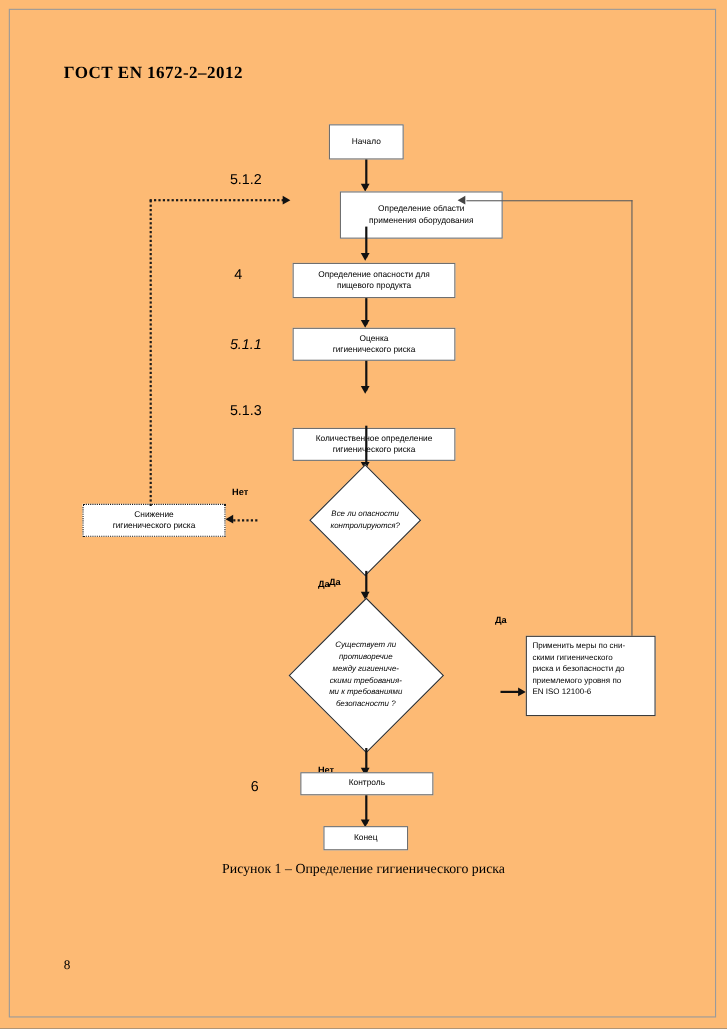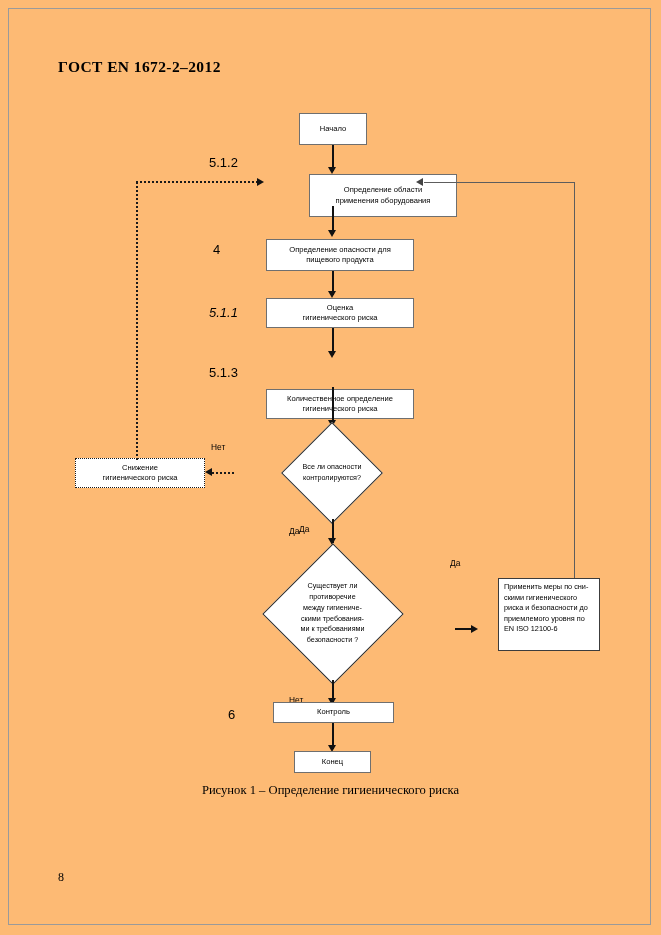--- a/index.html
+++ b/index.html
@@ -167,7 +167,7 @@
   .branch-label {
     position: absolute;
     font-size: 8.4px;
-    font-weight: normal;
+    font-weight: bold;
     color: #000;
     white-space: nowrap;
     text-align: right;

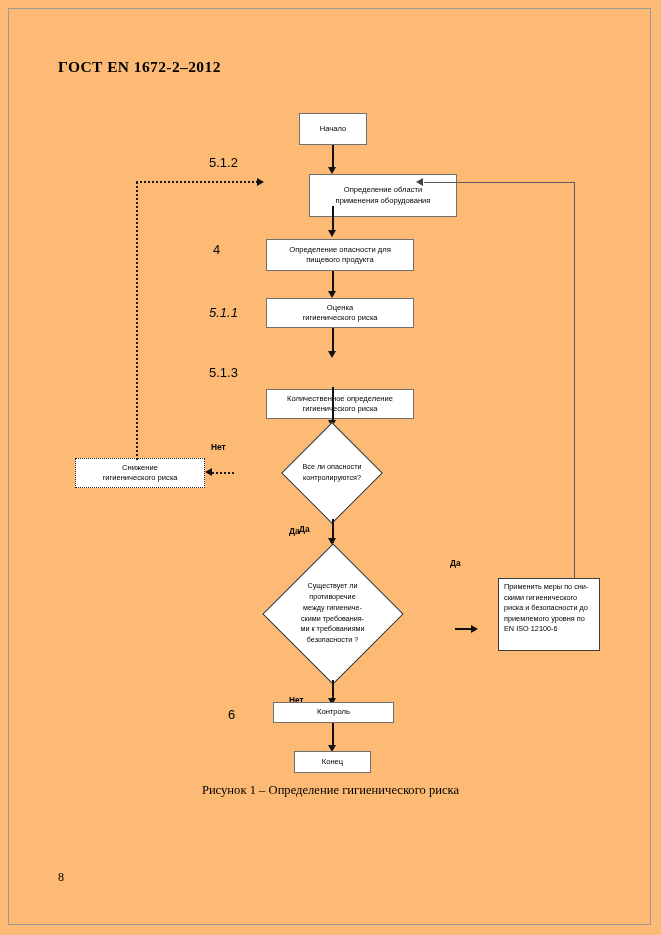--- a/index.html
+++ b/index.html
@@ -86,6 +86,7 @@
   
   .diamond {
     position: absolute;
+    font-style: italic;
   }
   .diamond .shape {
     position: absolute;

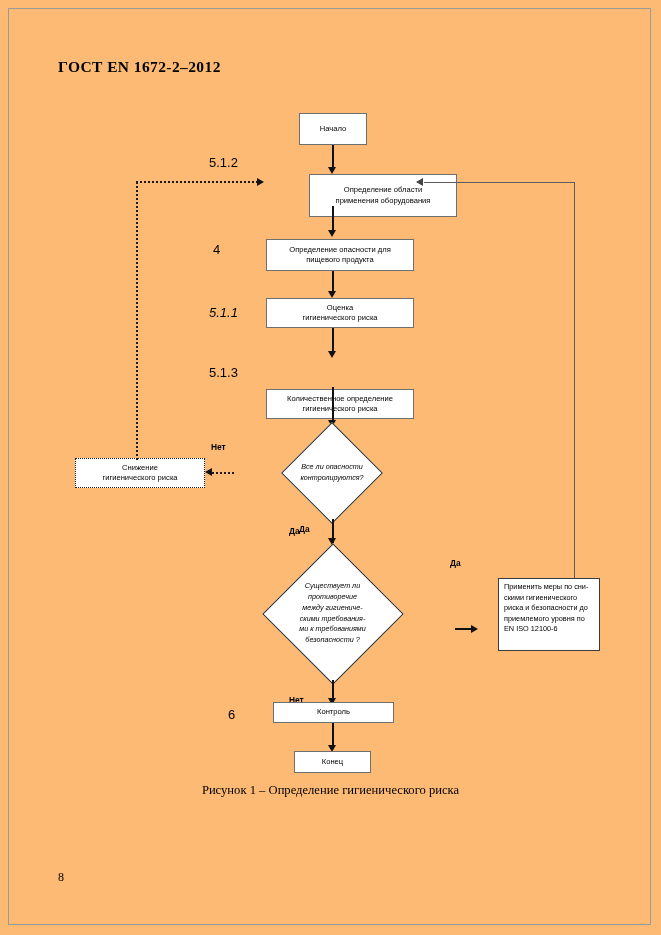--- a/index.html
+++ b/index.html
@@ -286,7 +286,7 @@
   <div class="thin-h" style="left:455px; top:628px; width:20px; height:2px; background:#111;"></div>
   <div class="arrow-right" style="left:471px; top:625px;"></div>
 
-  <div class="node box dark" style="left:478px; top:578px; width:102px; height:73px; align-items:flex-start;margin-left:20px;">
+  <div class="node box dark" style="left:478px; top:578px; width:118px; height:73px; align-items:flex-start;">
     <div class="rbox-text">
       <div class="jline">
         <span>Применить меры по сни-</span>

